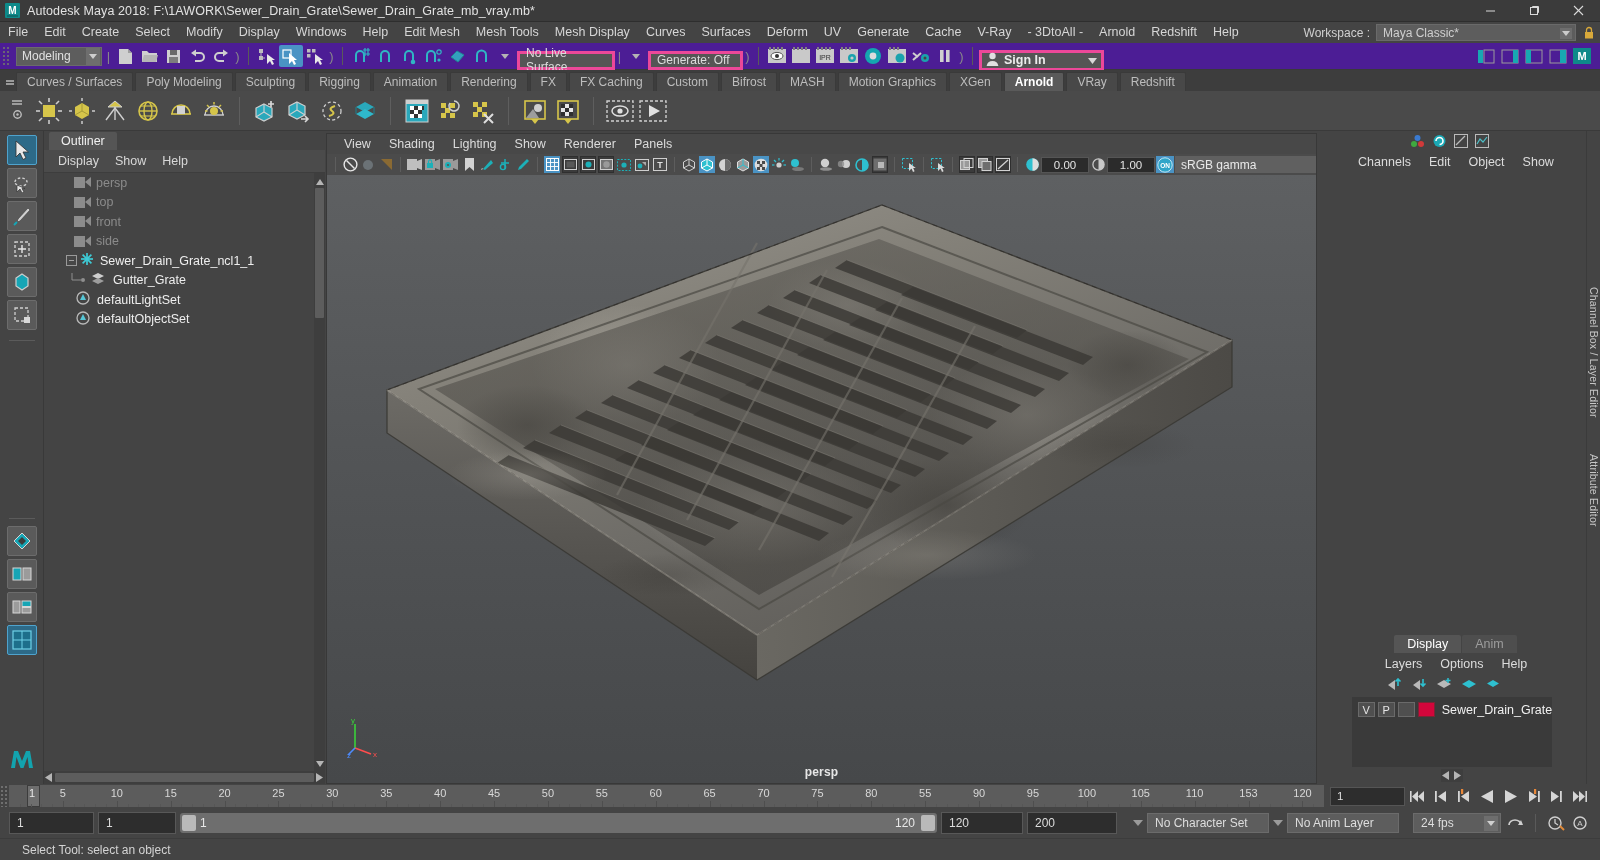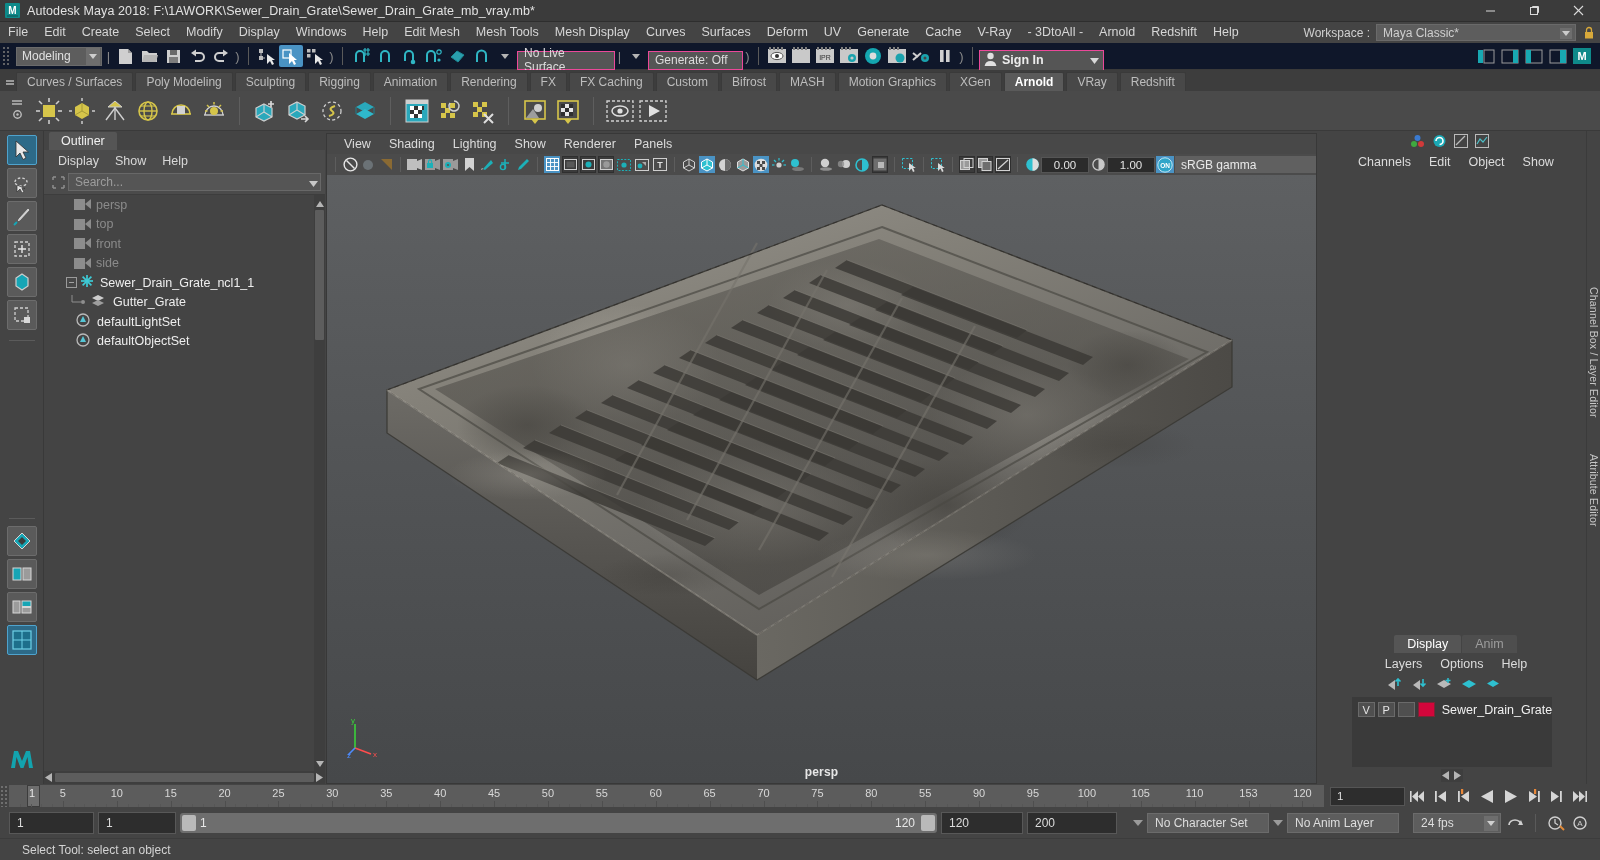--- a/index.html
+++ b/index.html
@@ -44,7 +44,7 @@
 
   
   .statusline {
-    height:27px; background:#0f172a; display:flex; align-items:center; flex:0 0 27px;
+    height:27px; background:#4c1d95; display:flex; align-items:center; flex:0 0 27px;
     border-bottom:1px solid #3a3a3a; padding-left:2px;
   }
   .gripdots { width:8px; height:20px; background:

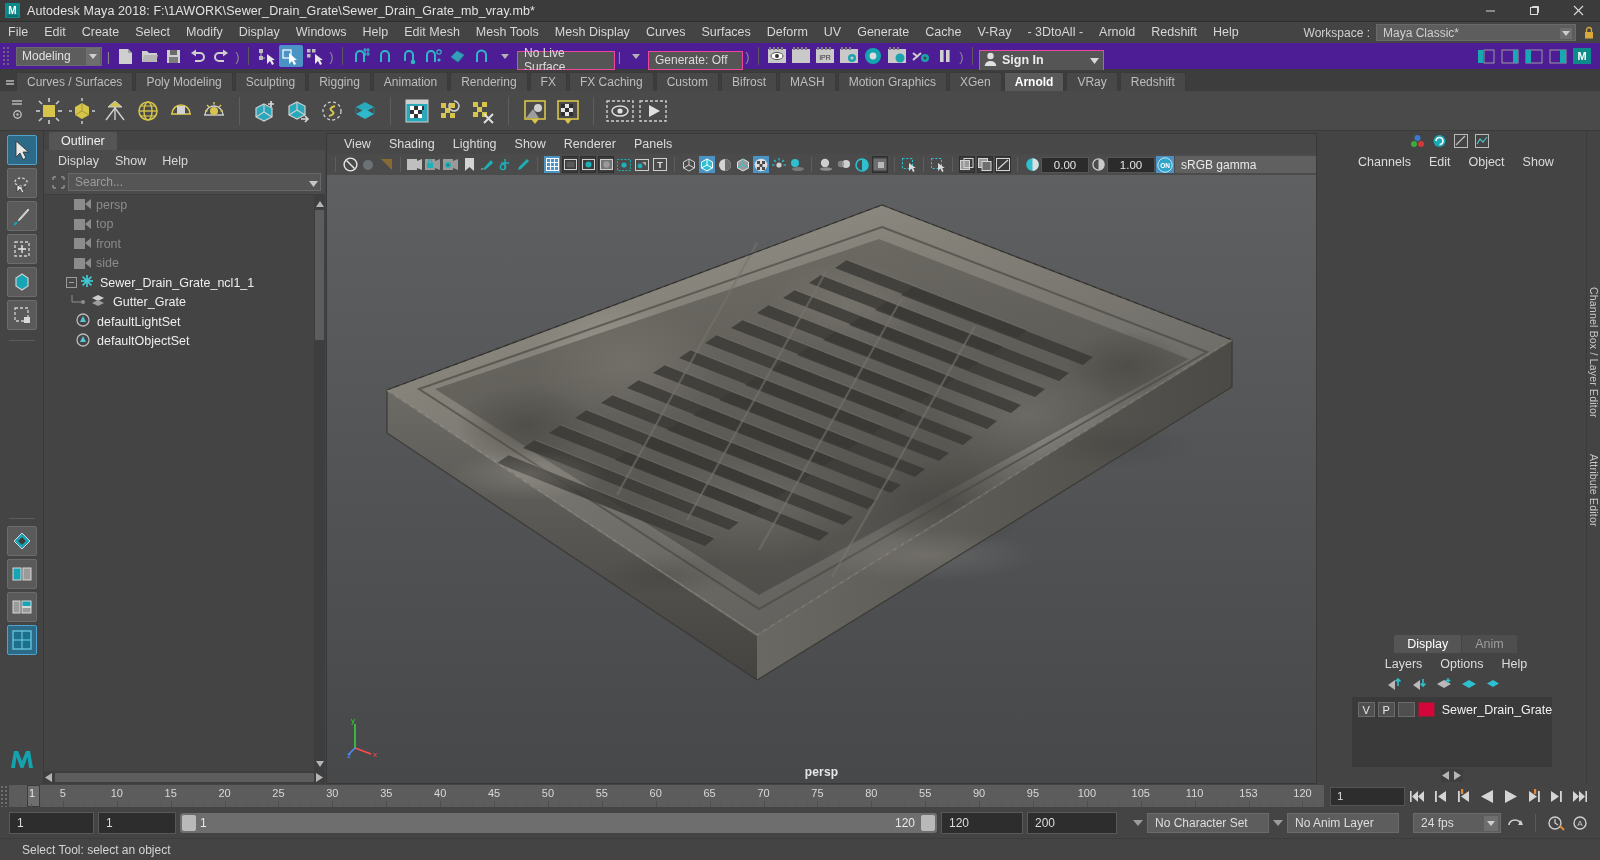--- a/index.html
+++ b/index.html
@@ -58,7 +58,7 @@
   .sep-b { width:9px; height:20px; flex:0 0 9px; display:flex; align-items:center; justify-content:center; color:#8a8a8a; font-size:13px;}
   .sicon { width:24px; height:22px; display:flex; align-items:center; justify-content:center; flex:0 0 24px;}
   .sicon.active { background:#4a93c4; border-radius:2px;}
-  .txtbox { height:19px; background:#555555; border:1px solid #ec4899; display:flex; align-items:center;
+  .txtbox { height:19px; background:#555555; border:3px solid #ec4899; display:flex; align-items:center;
             padding:0 6px; font-size:12px; color:#dcdcdc;margin-top:8px;}
   .signin { display:flex; align-items:center; height:21px; padding:0 4px; }
   .signin-label{ font-size:12.5px; font-weight:bold; color:#ececec; margin:0 8px 0 5px;}

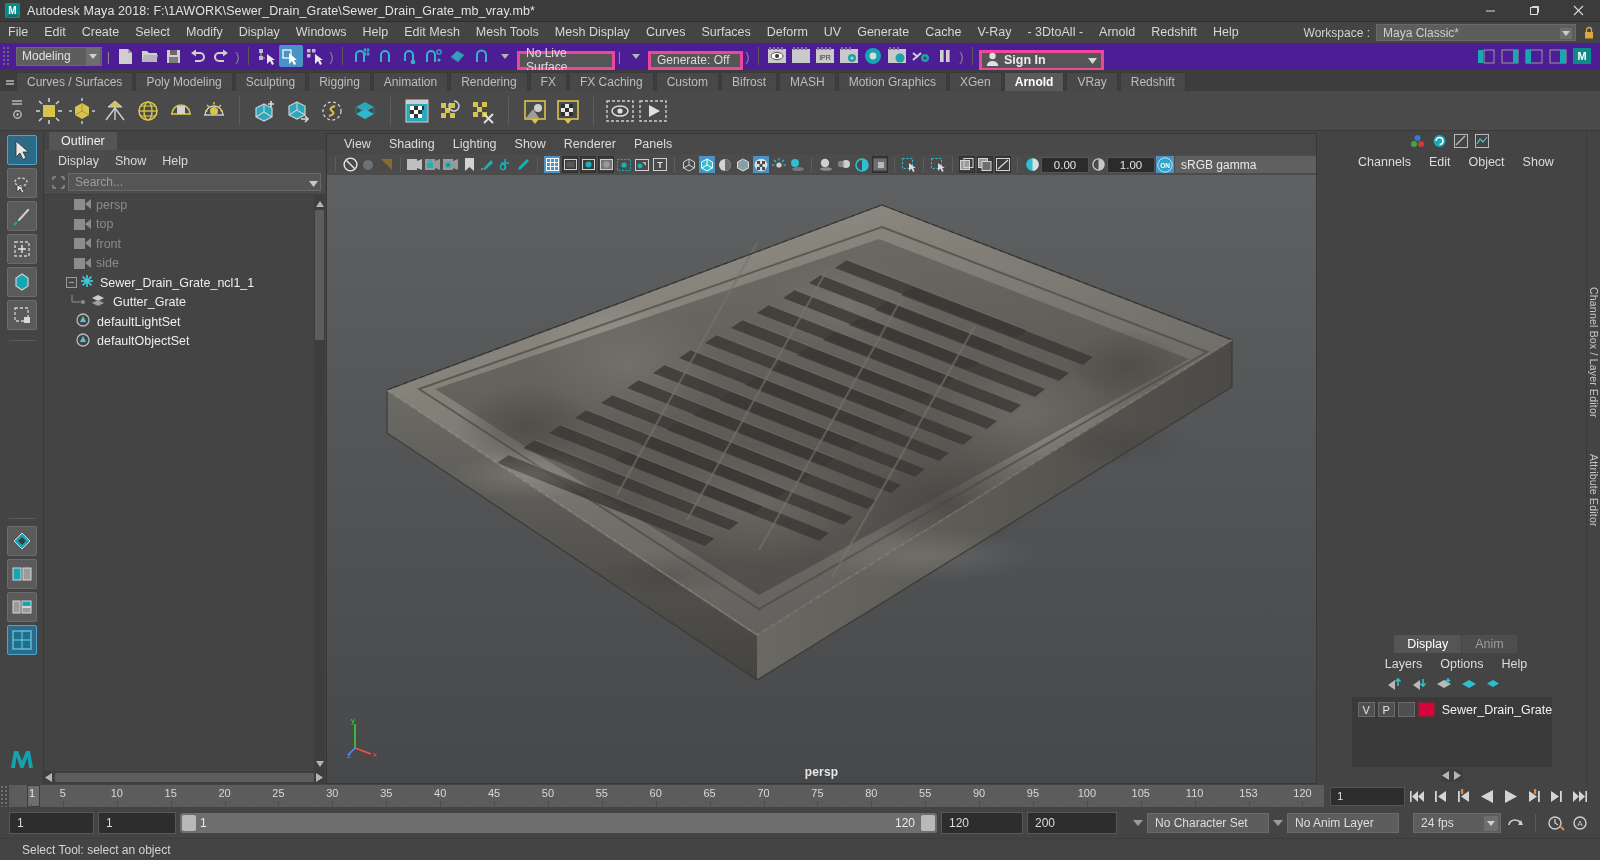--- a/index.html
+++ b/index.html
@@ -829,21 +829,6 @@
         <span>Display</span>
         <span>Show</span>
         <span>Help</span>
-      </div>
-      <div class="out-search">
-        <div class="search-ico">
-          <svg width="13" height="13" viewBox="0 0 13 13">
-              <path d="M1 1 H4 M1 1 V4 M12 1 H9 M12 1 V4 M1 12 H4 M1 12 V9 M12 12 H9 M12 12 V9" stroke="#8e8e8e" stroke-width="1.5" fill="none"></path>
-            </svg>
-        </div>
-        <div class="search-field">
-          <span>Search...</span>
-          <span class="arrow">
-            <svg width="9" height="6" viewBox="0 0 9 6">
-                <path d="M0 0 L9 0 L4.5 6 Z" fill="#c7c7c7"></path>
-              </svg>
-          </span>
-        </div>
       </div>
 
       <div class="out-list">

